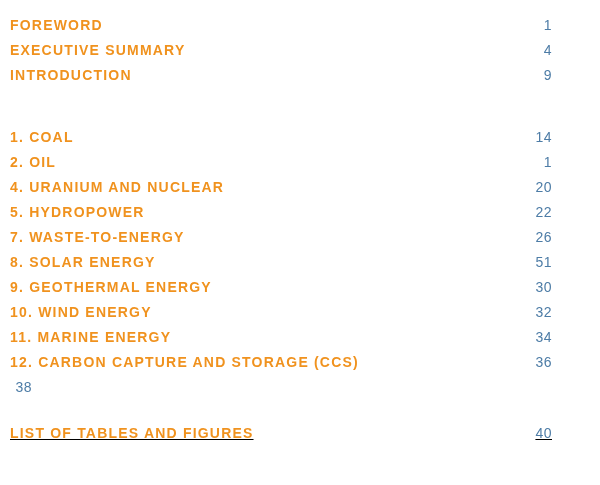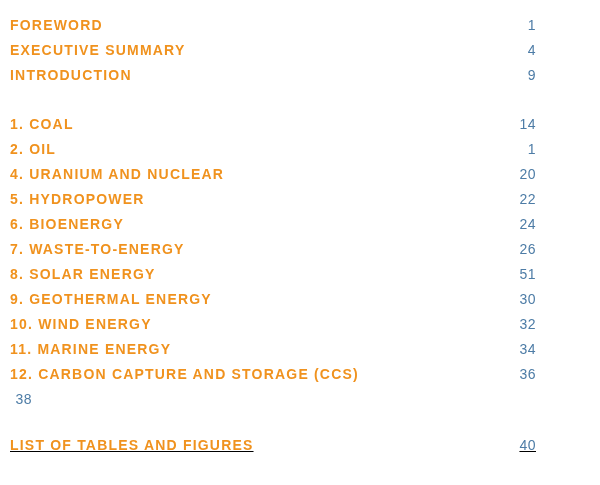--- a/index.html
+++ b/index.html
@@ -17,7 +17,7 @@
     box-sizing: border-box;
     width: 600px;
     height: 485px;
-    padding: 12px 64px 0 10px;
+    padding: 12px 48px 0 10px;
     background: #ffffff;
   }
   .toc-section { display: block; }

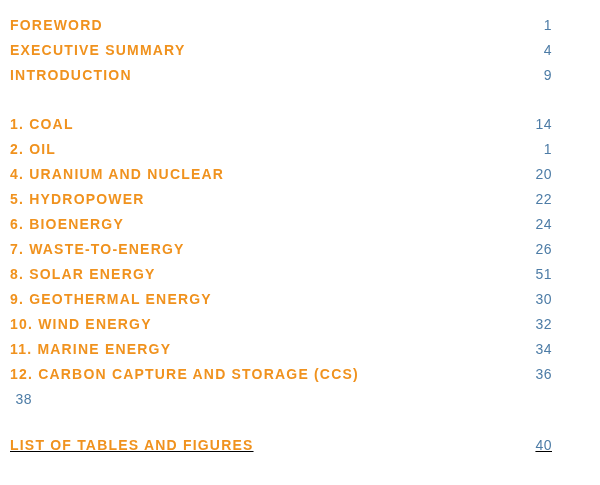--- a/index.html
+++ b/index.html
@@ -21,7 +21,7 @@
     background: #ffffff;
   }
   .toc-section { display: block; }
-  .toc-section + .toc-section { margin-top: 24px; }
+  .toc-section + .toc-section { margin-top: 37px; }
   .toc-section.last-gap { margin-top: 21px; text-decoration: underline; }
   .toc-row {
     height: 25px;

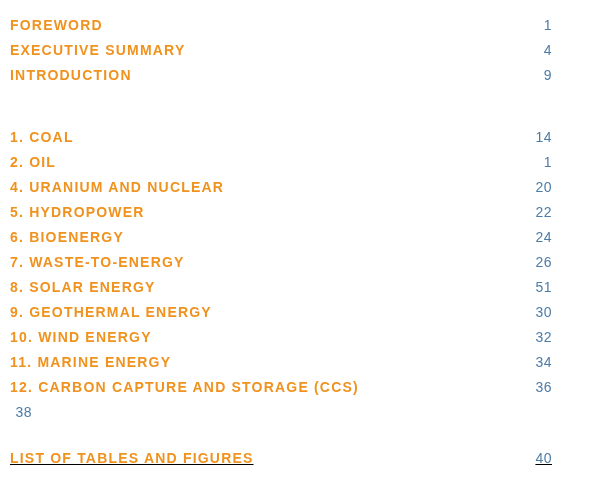--- a/index.html
+++ b/index.html
@@ -84,10 +84,6 @@
         <span class="toc-page">22</span>
       </div>
       <div class="toc-row">
-        <span class="toc-label">6. BIOENERGY</span>
-        <span class="toc-page">24</span>
-      </div>
-      <div class="toc-row">
         <span class="toc-label">7. WASTE-TO-ENERGY</span>
         <span class="toc-page">26</span>
       </div>

